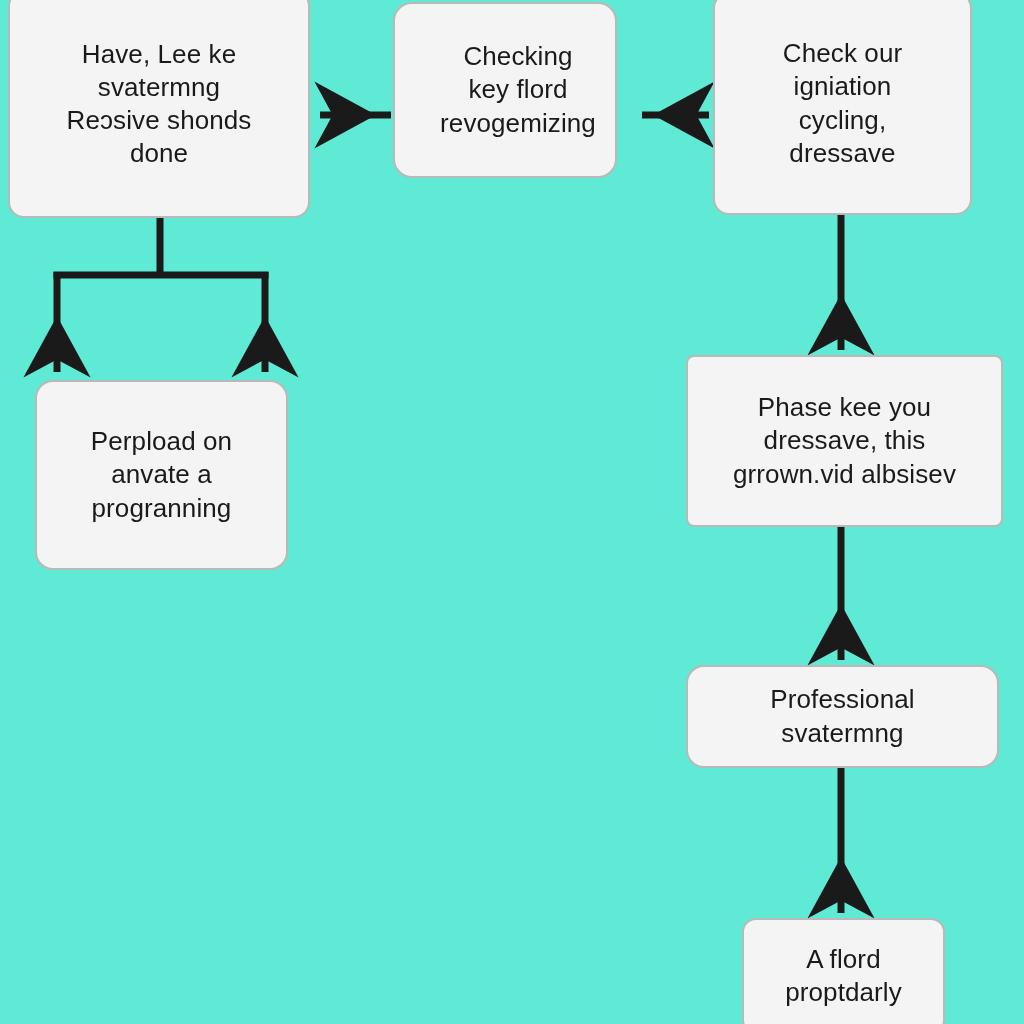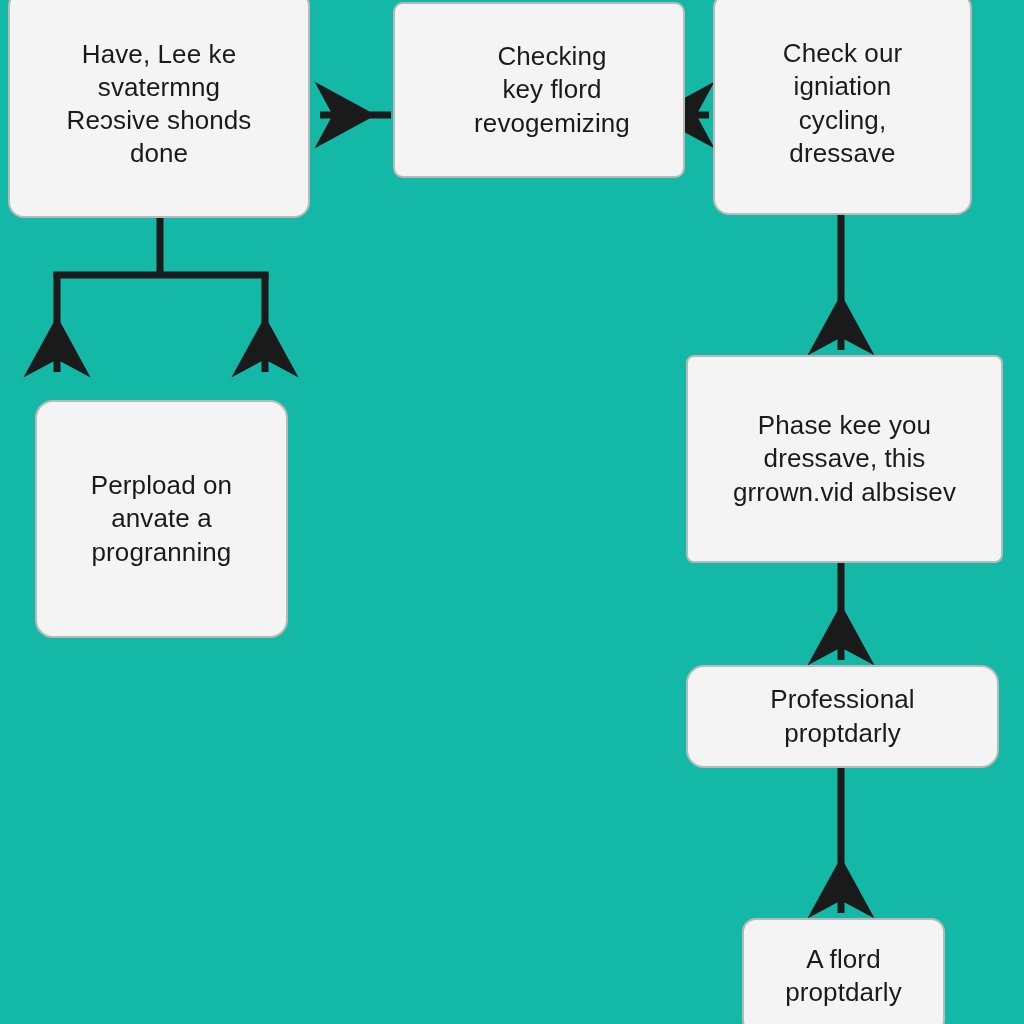--- a/index.html
+++ b/index.html
@@ -18,7 +18,7 @@
     position: relative;
     width: 1024px;
     height: 1024px;
-    background: #14b8a6;
+    background: #5eead4;
   }
   #edges {
     position: absolute;

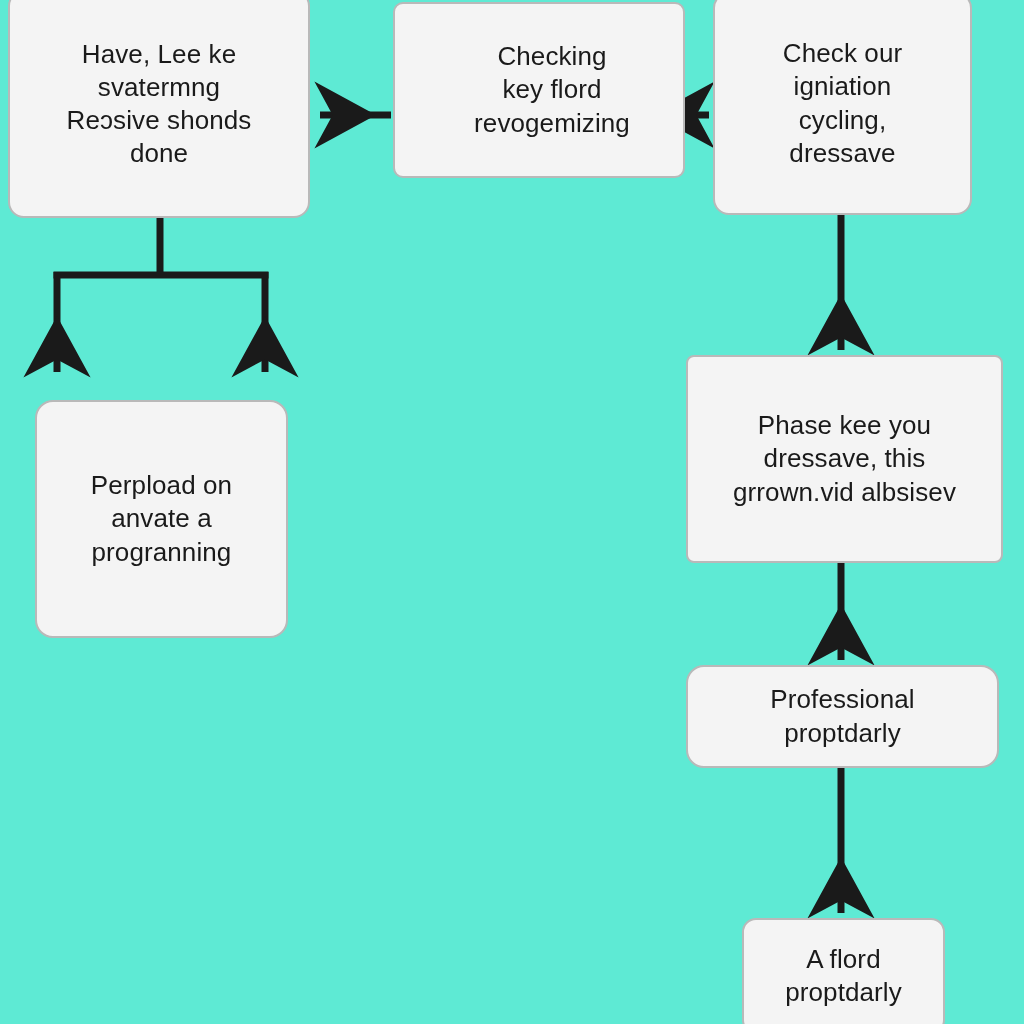--- a/index.html
+++ b/index.html
@@ -50,7 +50,7 @@
   }
   
   #node-have-lee      { left: 8px;   top: -10px;  width: 302px; height: 228px; border-radius: 16px; }
-  #node-checking-key  { left: 393px; top: 2px;    width: 292px; height: 176px; border-radius: 10px; padding-left: 36px; }
+  #node-checking-key  { left: 393px; top: 2px;    width: 224px; height: 176px; border-radius: 19px; padding-left: 36px; }
   #node-check-ignition{ left: 713px; top: -8px;   width: 259px; height: 223px; border-radius: 16px; }
   #node-perpload      { left: 35px;  top: 380px;  width: 253px; height: 238px; border-radius: 18px; margin-top: 20px; }
   #node-phase-kee     { left: 686px; top: 355px;  width: 317px; height: 208px; border-radius: 8px; }

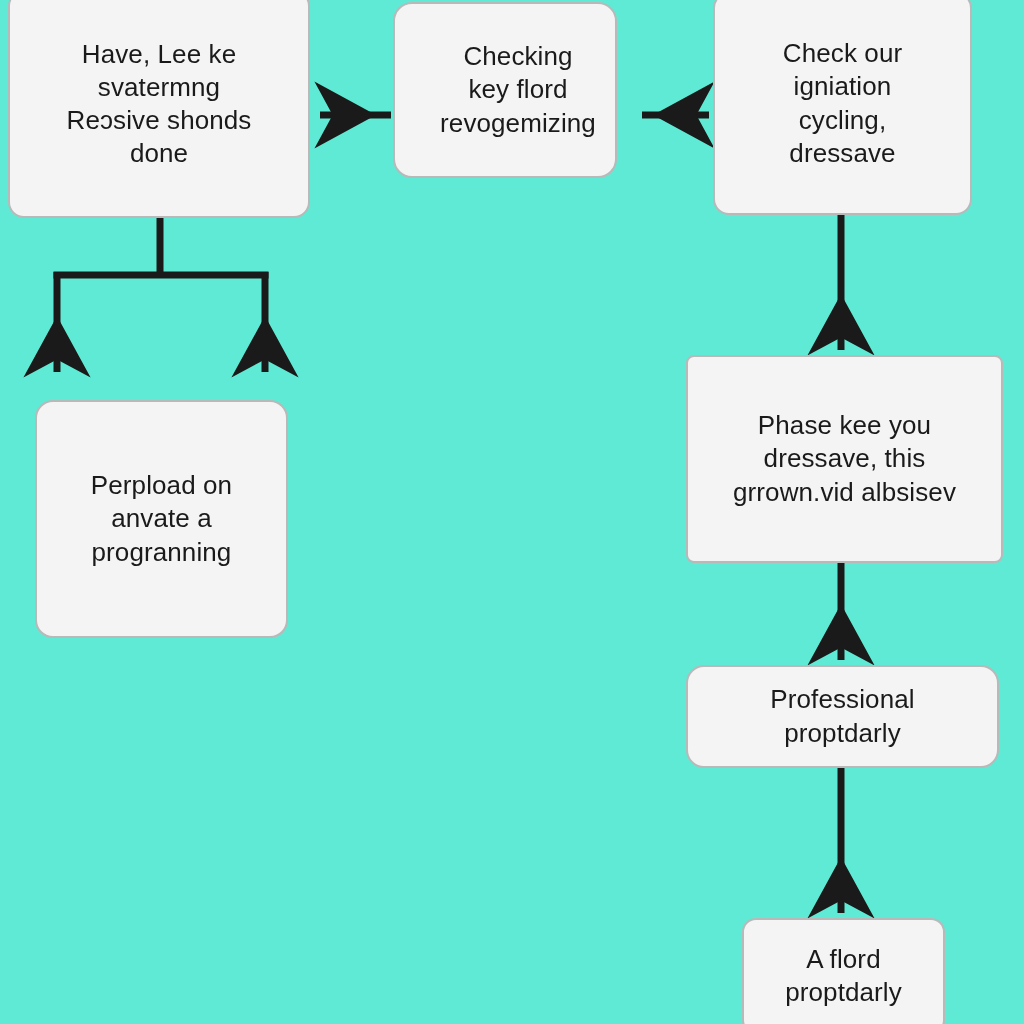--- a/index.html
+++ b/index.html
@@ -53,7 +53,7 @@
   #node-checking-key  { left: 393px; top: 2px;    width: 224px; height: 176px; border-radius: 19px; padding-left: 36px; }
   #node-check-ignition{ left: 713px; top: -8px;   width: 259px; height: 223px; border-radius: 16px; }
   #node-perpload      { left: 35px;  top: 380px;  width: 253px; height: 238px; border-radius: 18px; margin-top: 20px; }
-  #node-phase-kee     { left: 686px; top: 355px;  width: 317px; height: 208px; border-radius: 8px; }
+  #node-phase-kee     { left: 686px; top: 355px;  width: 317px; height: 172px; border-radius: 8px; }
   #node-professional  { left: 686px; top: 665px;  width: 313px; height: 103px; border-radius: 18px; }
   #node-a-vhint       { left: 742px; top: 918px;  width: 203px; height: 116px; border-radius: 14px; }
 </style>

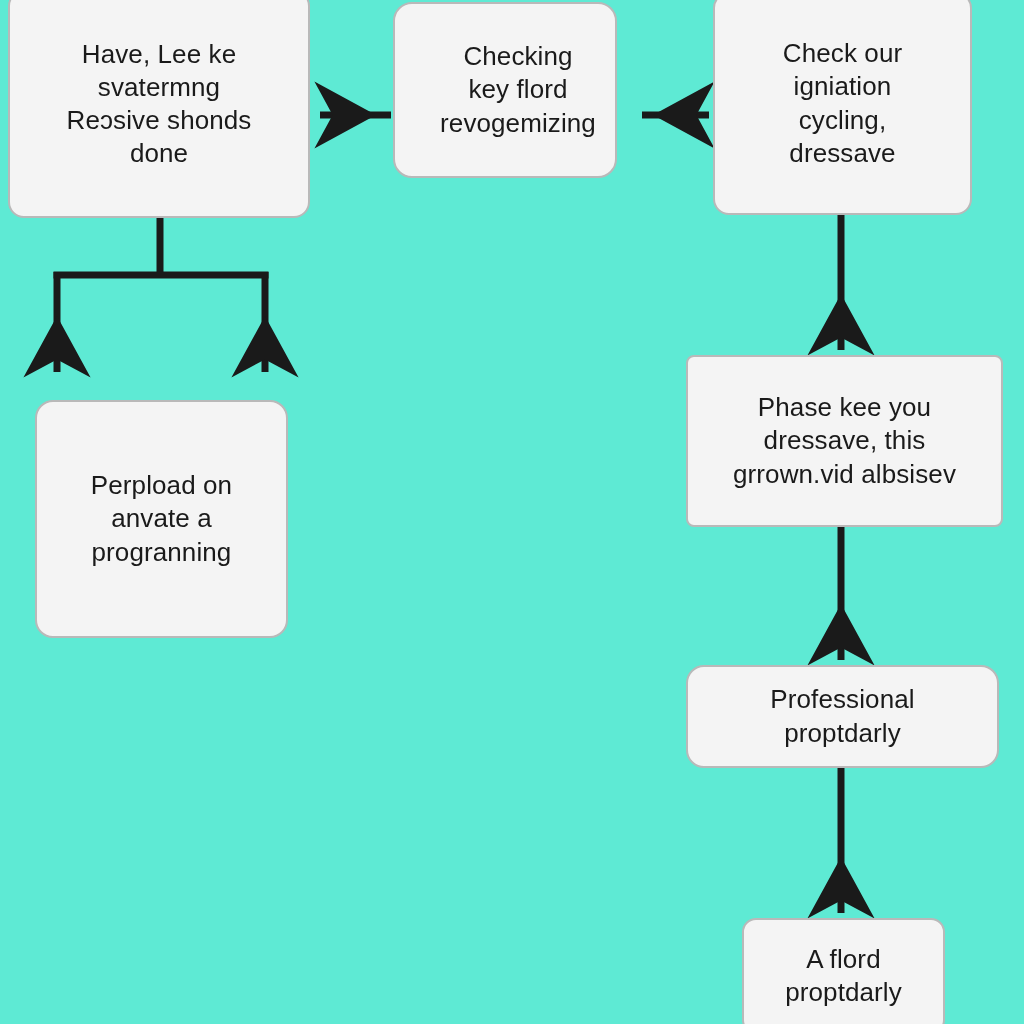--- a/index.html
+++ b/index.html
@@ -52,7 +52,7 @@
   #node-have-lee      { left: 8px;   top: -10px;  width: 302px; height: 228px; border-radius: 16px; }
   #node-checking-key  { left: 393px; top: 2px;    width: 224px; height: 176px; border-radius: 19px; padding-left: 36px; }
   #node-check-ignition{ left: 713px; top: -8px;   width: 259px; height: 223px; border-radius: 16px; }
-  #node-perpload      { left: 35px;  top: 380px;  width: 253px; height: 238px; border-radius: 18px; margin-top: 20px; }
+  #node-perpload      { left: 35px;  top: 380px;  width: 253px; height: 190px; border-radius: 18px; }
   #node-phase-kee     { left: 686px; top: 355px;  width: 317px; height: 172px; border-radius: 8px; }
   #node-professional  { left: 686px; top: 665px;  width: 313px; height: 103px; border-radius: 18px; }
   #node-a-vhint       { left: 742px; top: 918px;  width: 203px; height: 116px; border-radius: 14px; }

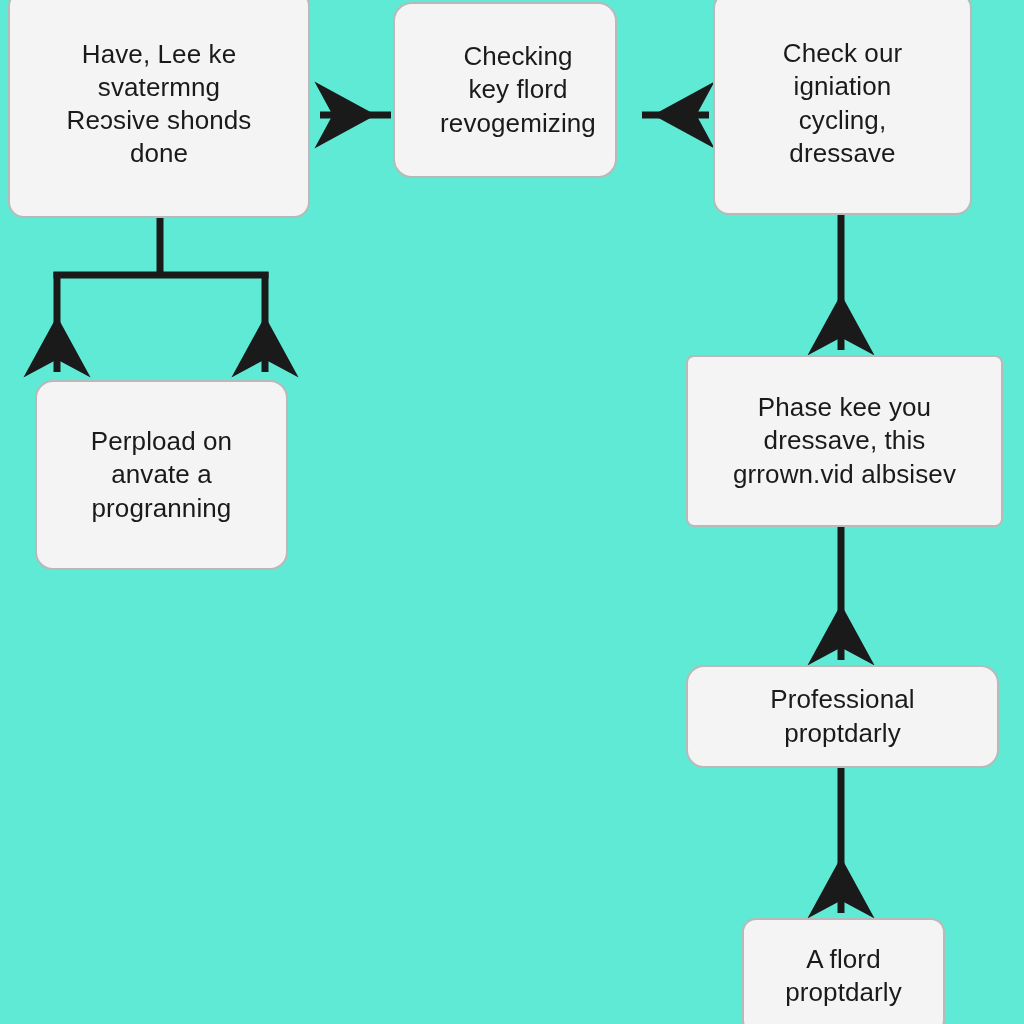--- a/index.html
+++ b/index.html
@@ -142,7 +142,7 @@
 
   <div class="node" id="node-professional">
     <span class="label">Professional
-proptdarly</span>
+svatermng</span>
   </div>
 
   <div class="node" id="node-a-vhint">

